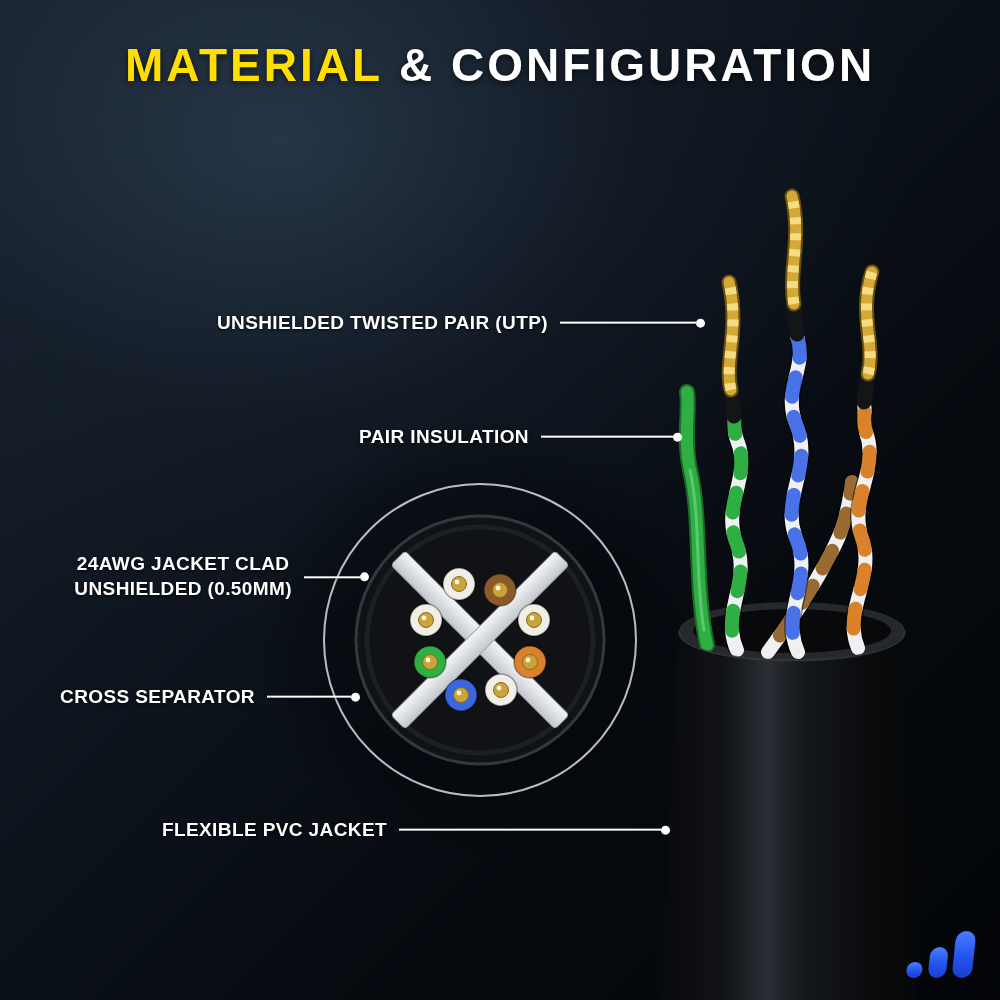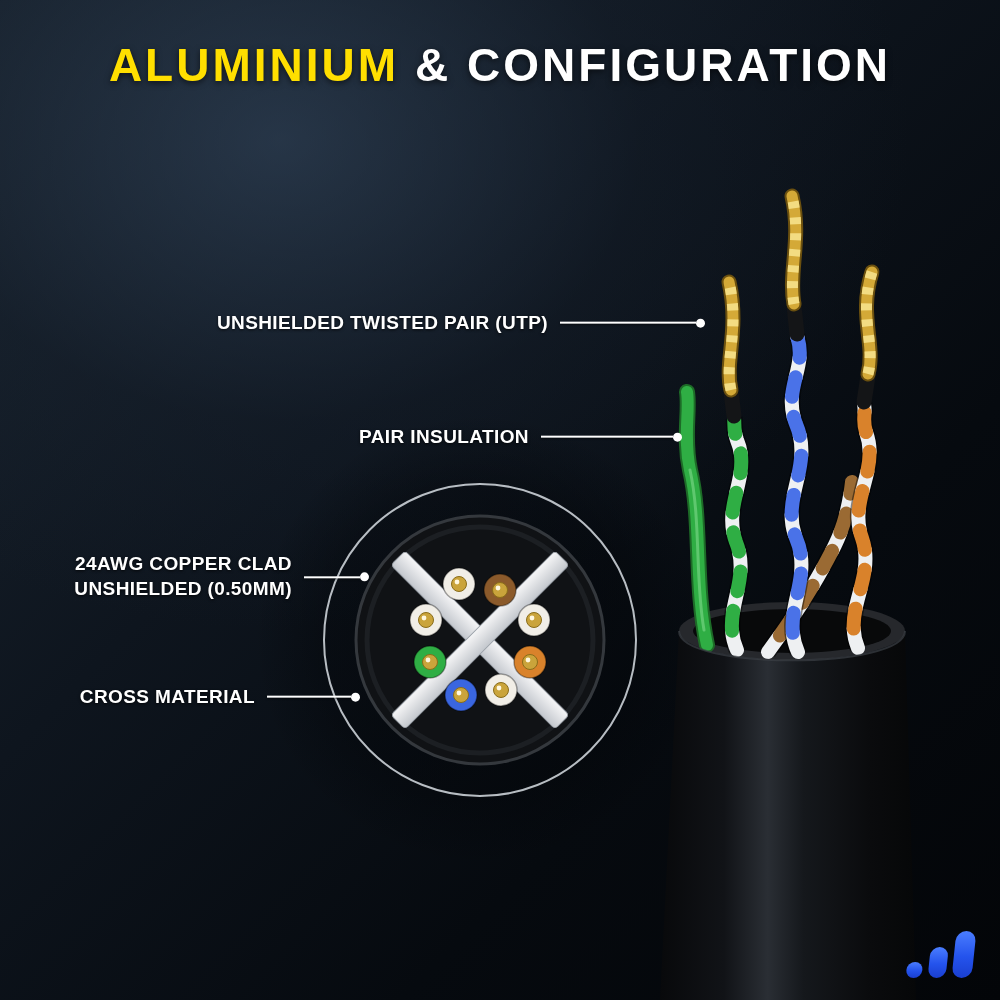--- a/index.html
+++ b/index.html
@@ -189,7 +189,7 @@
   </svg>
 
   <div class="title">
-    <span class="hl">ALUMINIUM</span><span>&amp; CONFIGURATION</span>
+    <span class="hl">MATERIAL</span><span>&amp; CONFIGURATION</span>
   </div>
 
   <div class="callout" id="callout-utp">

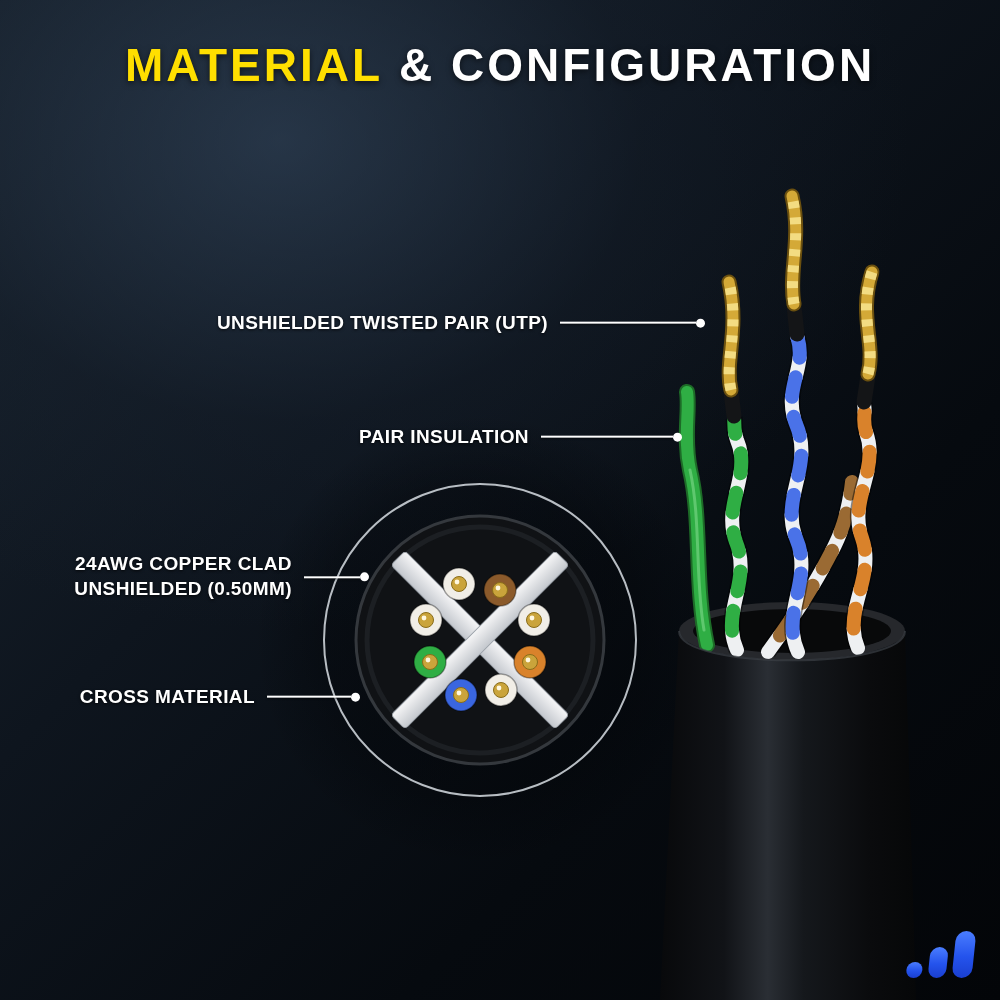--- a/index.html
+++ b/index.html
@@ -24,7 +24,7 @@
     text-shadow:0 1px 3px rgba(0,0,0,.75);
     transform:translateY(-50%);
   }
-  .callout .text{text-align:right;line-height:1.3;}
+  .callout .text{text-align:center;line-height:1.3;}
   .callout .line{height:2px;background:#ffffff;margin-left:12px;box-shadow:0 1px 2px rgba(0,0,0,.5);}
   .callout .dot{width:9px;height:9px;border-radius:50%;background:#ffffff;flex:0 0 auto;}
   #callout-utp{top:323px;right:295px;}

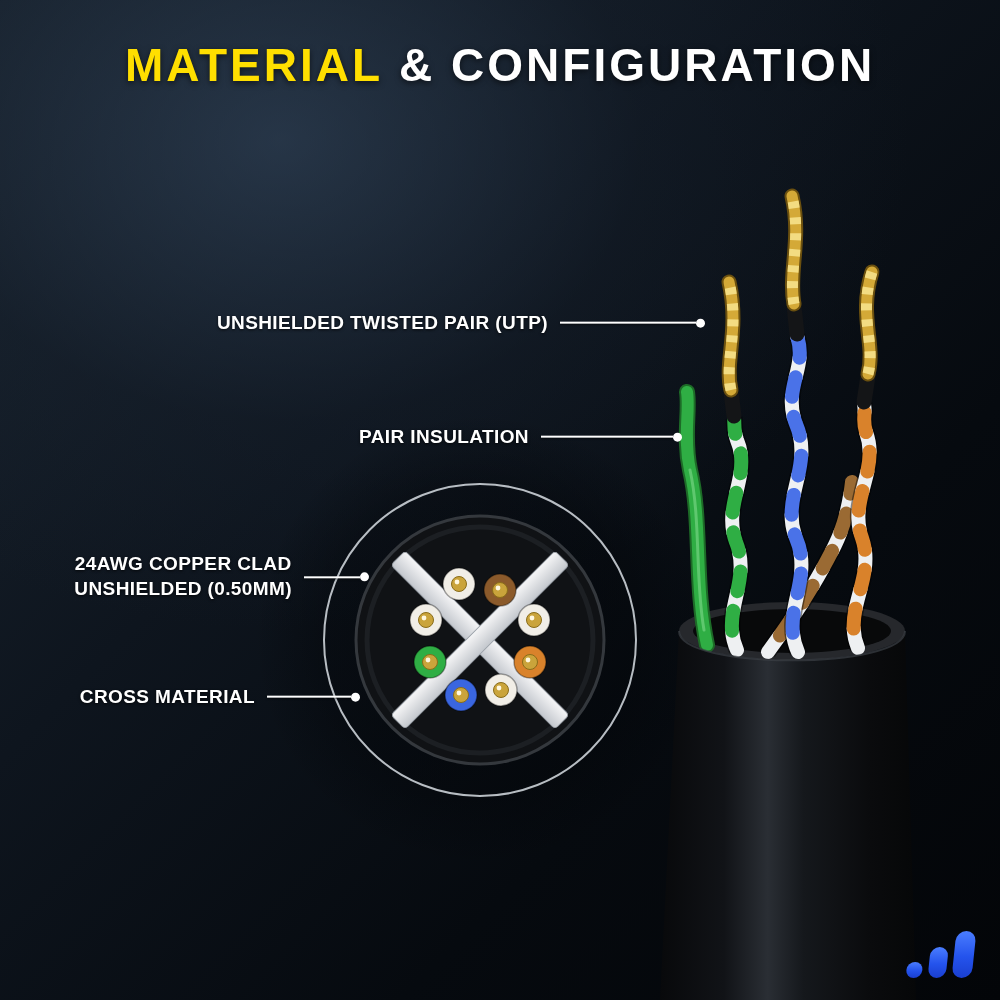--- a/index.html
+++ b/index.html
@@ -206,7 +206,7 @@
 
   <div class="callout" id="callout-awg">
     <span class="text">
-      <span>24AWG COPPER CLAD</span><br>
+      <span>24AWG JACKET CLAD</span><br>
       <span>UNSHIELDED (0.50MM)</span>
     </span>
     <span class="line"></span>

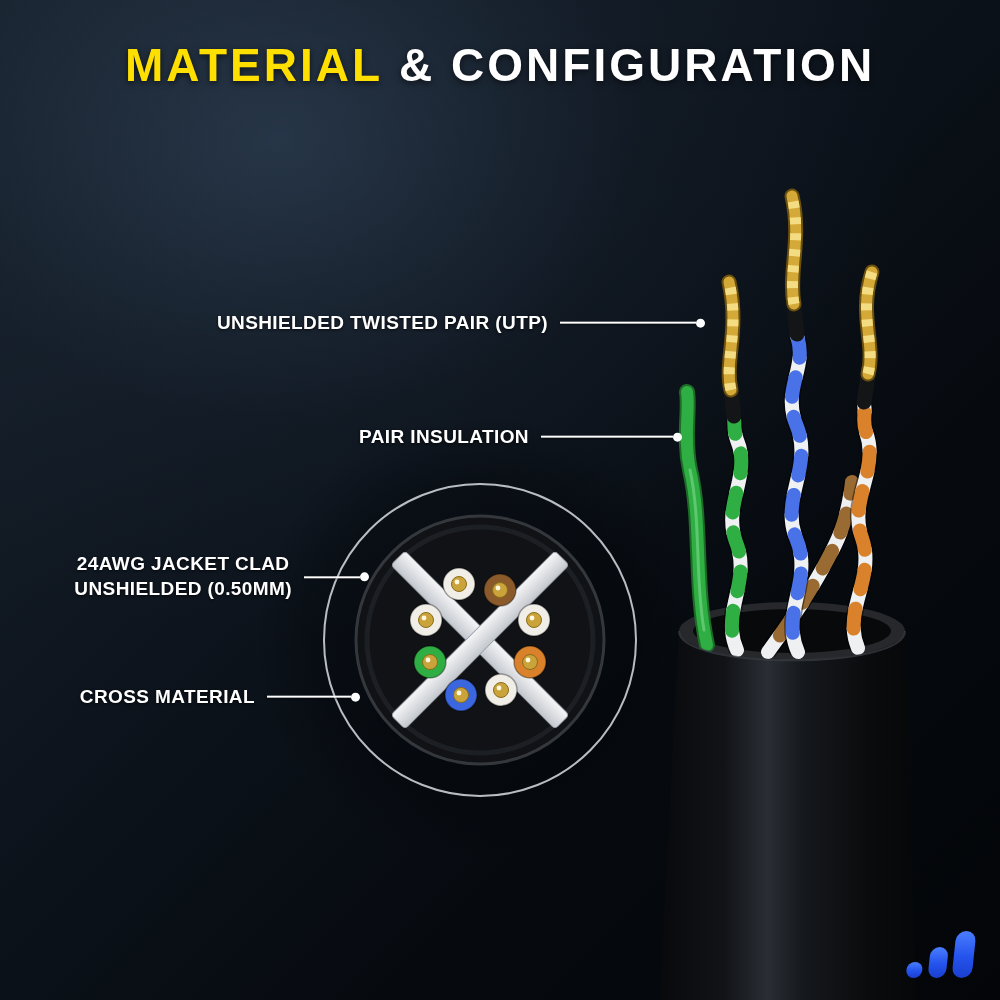--- a/index.html
+++ b/index.html
@@ -214,7 +214,7 @@
   </div>
 
   <div class="callout" id="callout-cross">
-    <span class="text">CROSS MATERIAL</span>
+    <span class="text">CROSS SEPARATOR</span>
     <span class="line"></span>
     <span class="dot"></span>
   </div>

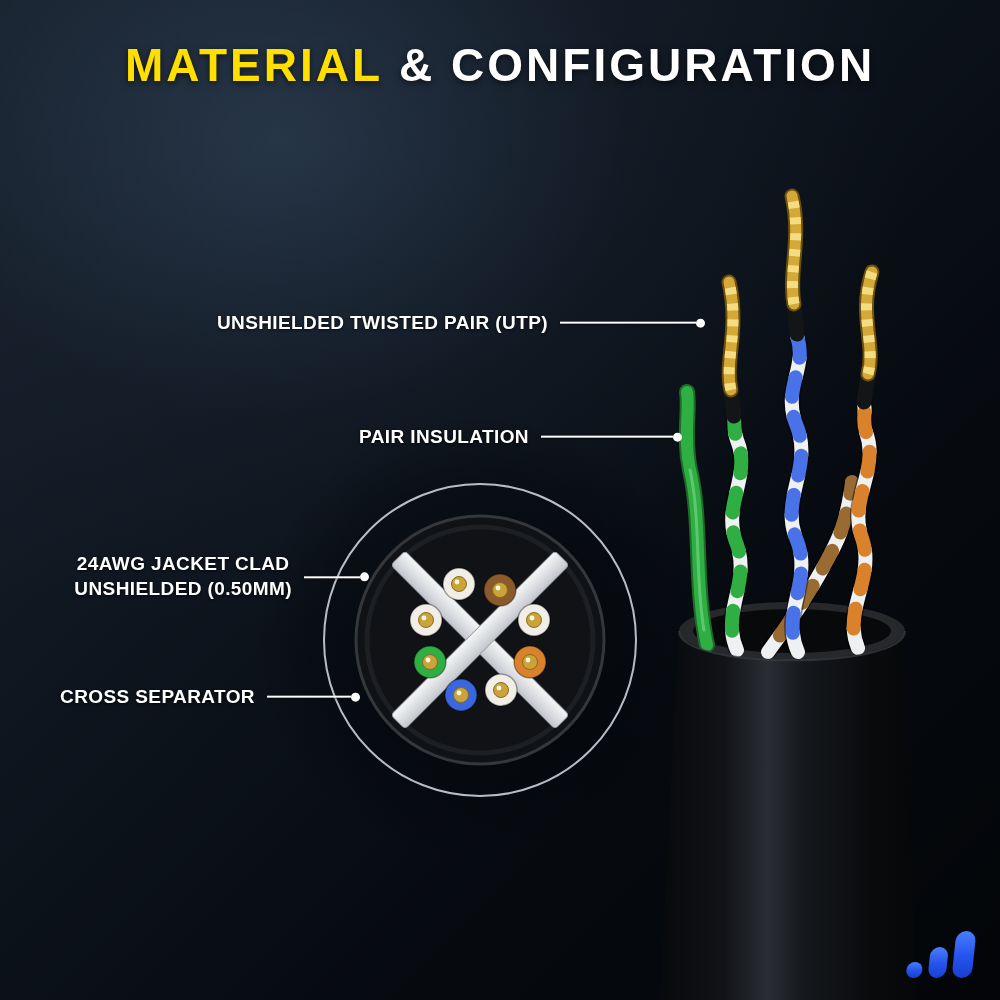--- a/index.html
+++ b/index.html
@@ -219,6 +219,11 @@
     <span class="dot"></span>
   </div>
 
+  <div class="callout" id="callout-jacket">
+    <span class="text">FLEXIBLE PVC JACKET</span>
+    <span class="line"></span>
+    <span class="dot"></span>
+  </div>
 
   <div class="logo">
     <div class="bar b1"></div>

